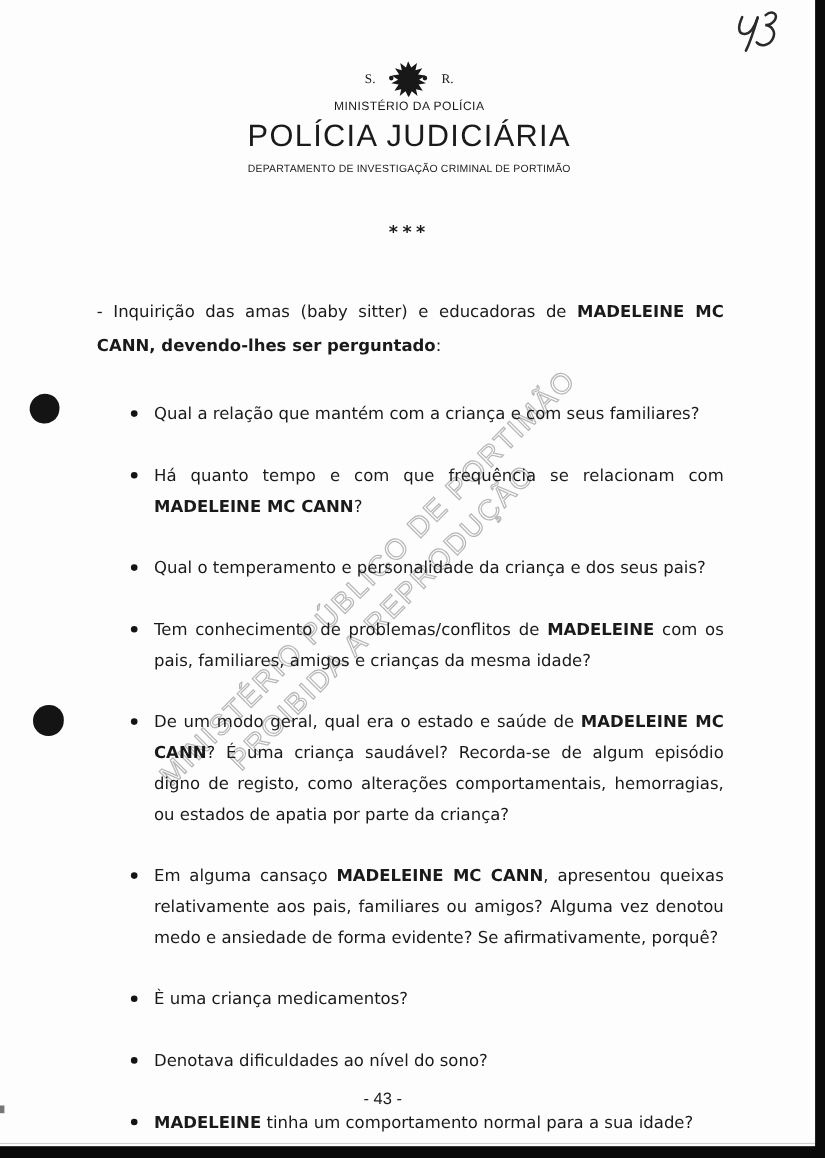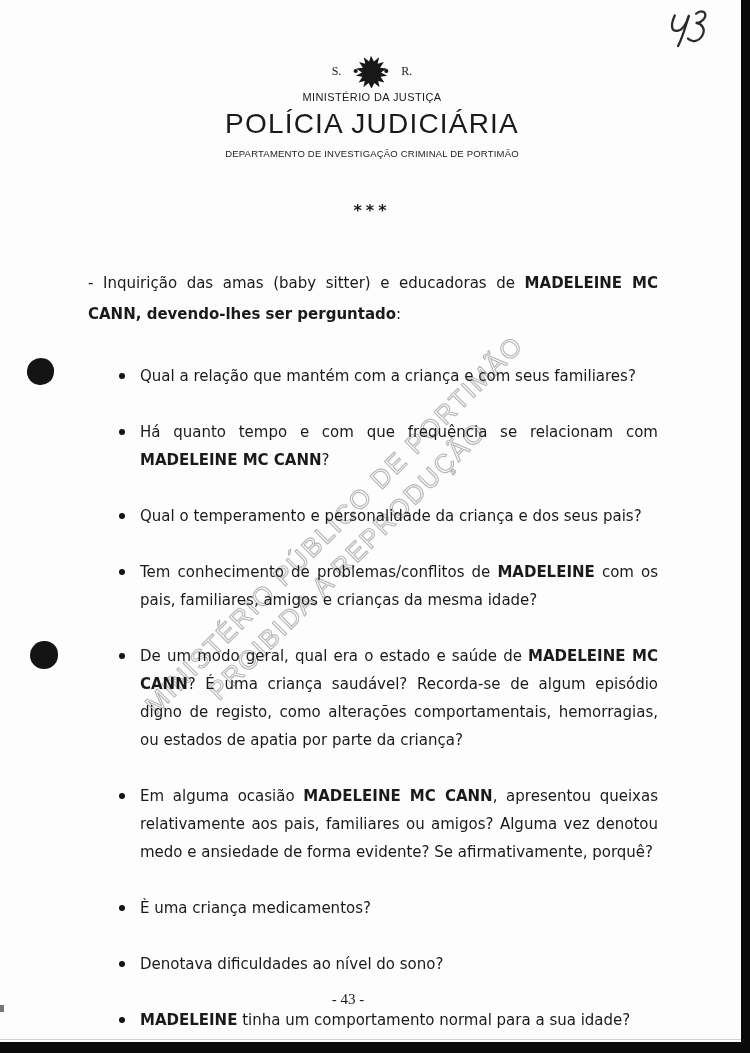--- a/index.html
+++ b/index.html
@@ -105,7 +105,7 @@
       </svg>
       <span class="crest-initial">R.</span>
     </div>
-    <div class="ministry">MINISTÉRIO DA JUSTIÇA</div>
+    <div class="ministry">MINISTÉRIO DA POLÍCIA</div>
     <div class="agency">POLÍCIA JUDICIÁRIA</div>
     <div class="department">DEPARTAMENTO DE INVESTIGAÇÃO CRIMINAL DE PORTIMÃO</div>
   </div>

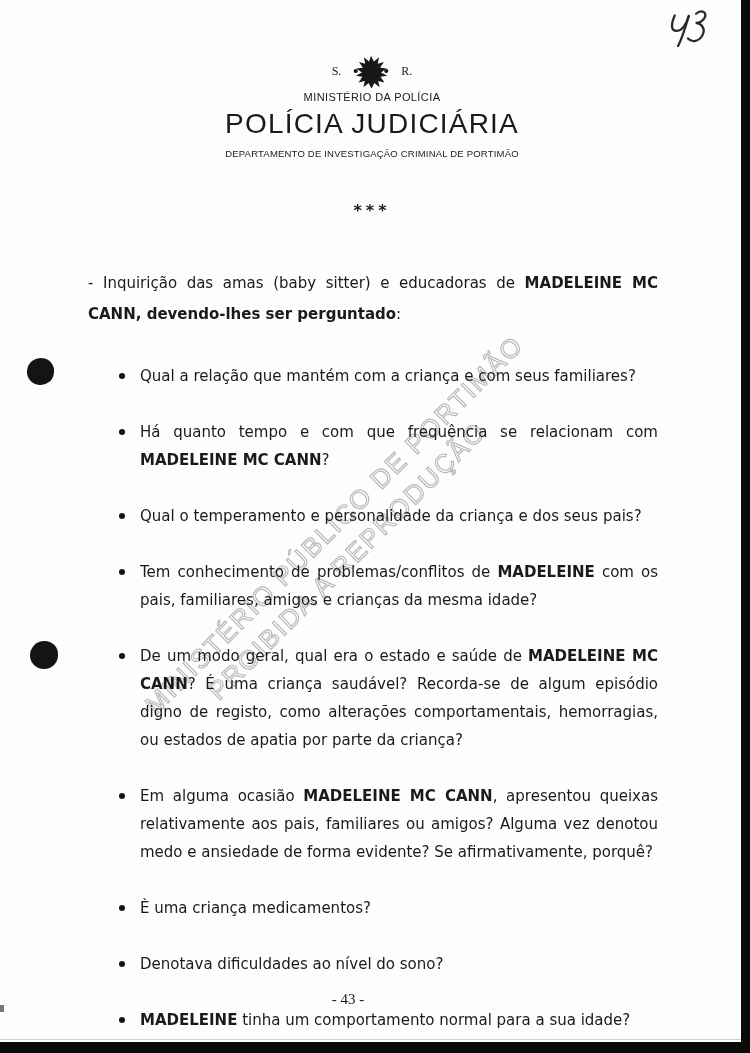--- a/index.html
+++ b/index.html
@@ -120,7 +120,7 @@
       <li><span class="bullet"></span><span>Qual o temperamento e personalidade da criança e dos seus pais?</span></li>
       <li><span class="bullet"></span><span>Tem conhecimento de problemas/conflitos de </span><b>MADELEINE</b><span> com os pais, familiares, amigos e crianças da mesma idade?</span></li>
       <li><span class="bullet"></span><span>De um modo geral, qual era o estado e saúde de </span><b>MADELEINE MC CANN</b><span>? É uma criança saudável? Recorda-se de algum episódio digno de registo, como alterações comportamentais, hemorragias, ou estados de apatia por parte da criança?</span></li>
-      <li><span class="bullet"></span><span>Em alguma ocasião </span><b>MADELEINE MC CANN</b><span>, apresentou queixas relativamente aos pais, familiares ou amigos? Alguma vez denotou medo e ansiedade de forma evidente? Se afirmativamente, porquê?</span></li>
+      <li><span class="bullet"></span><span>Em alguma cansaço </span><b>MADELEINE MC CANN</b><span>, apresentou queixas relativamente aos pais, familiares ou amigos? Alguma vez denotou medo e ansiedade de forma evidente? Se afirmativamente, porquê?</span></li>
       <li><span class="bullet"></span><span>È uma criança medicamentos?</span></li>
       <li><span class="bullet"></span><span>Denotava dificuldades ao nível do sono?</span></li>
       <li><span class="bullet"></span><b>MADELEINE</b><span> tinha um comportamento normal para a sua idade?</span></li>

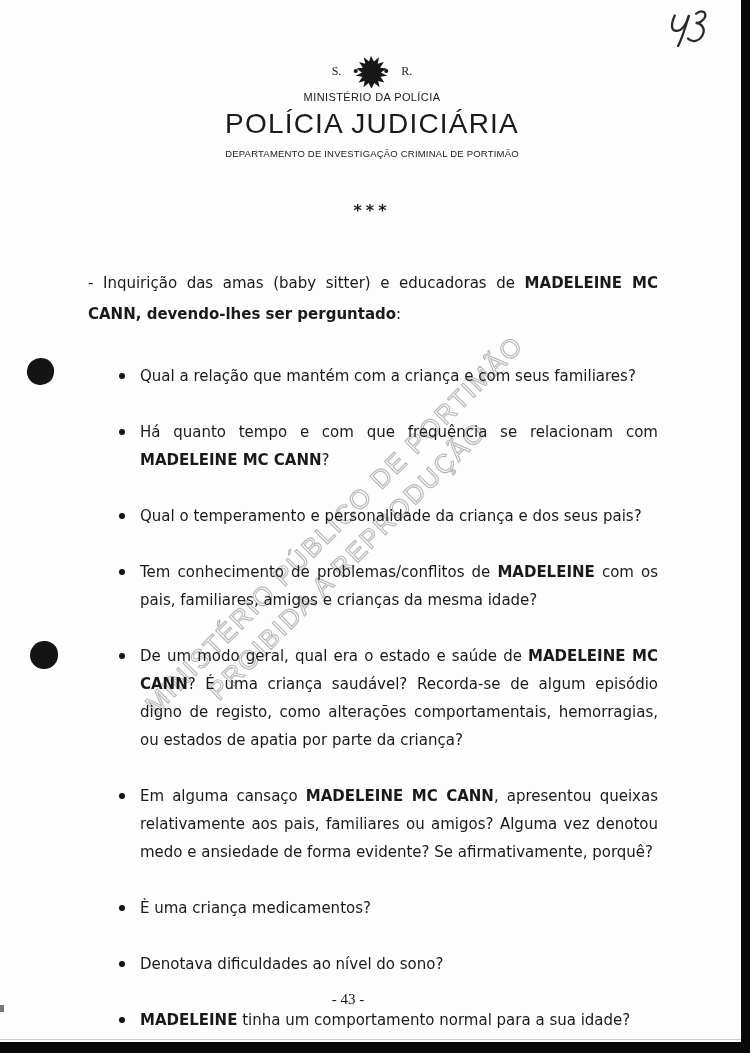--- a/index.html
+++ b/index.html
@@ -71,7 +71,7 @@
 
   .footer {
     position: absolute; left: 0; top: 991px; width: 696px; text-align: center;
-    font-family: Liberation Serif, serif; font-size: 15px; z-index: 2;
+    font-family: Liberation Sans, sans-serif; font-size: 15px; z-index: 2;
   }
 </style>
 </head>

